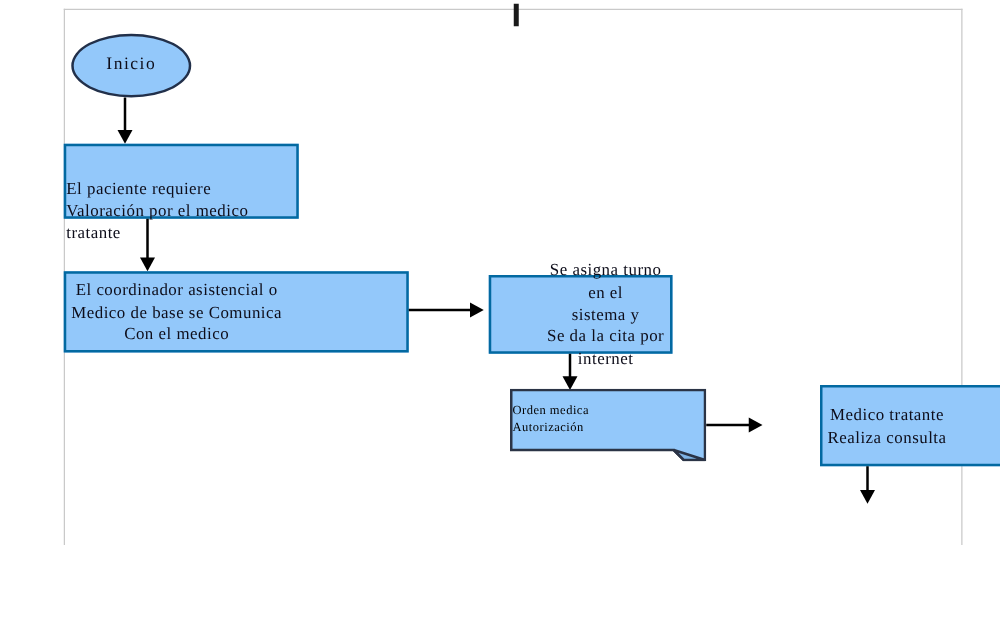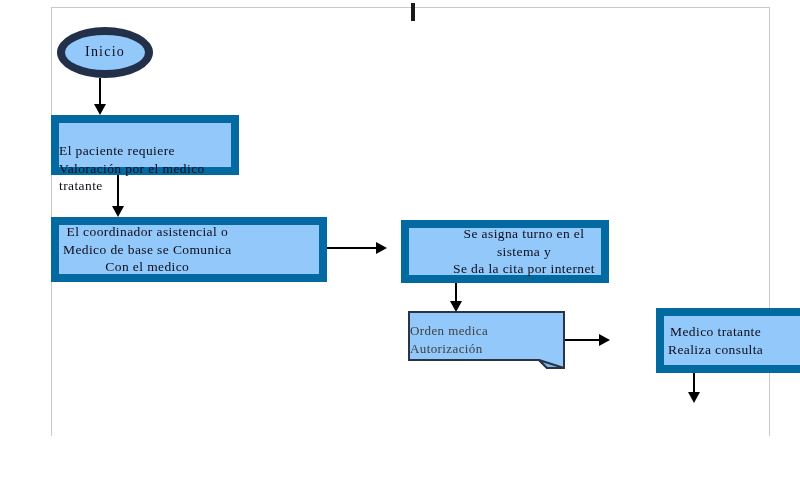--- a/index.html
+++ b/index.html
@@ -39,7 +39,7 @@
     position: absolute;
     box-sizing: border-box;
     background: #93c8fa;
-    border: 8px solid #0369a1;
+    border: 2px solid #0369a1;
     color: #0d0d1a;
     font-size: 13.5px;
     line-height: 1.32;

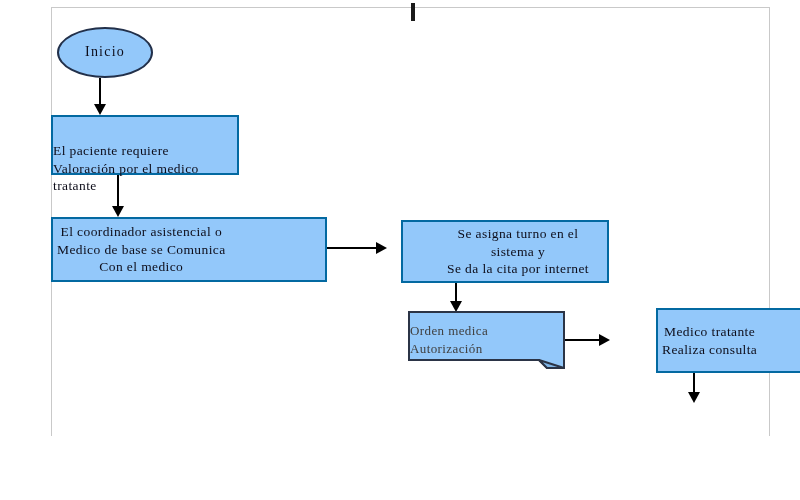--- a/index.html
+++ b/index.html
@@ -154,7 +154,7 @@
   <div class="edge h" style="left:327px; top:247px; width:50px;"></div>
   <div class="arrowhead right" style="left:376px; top:242px;"></div>
 
-  <div class="node process" style="left:401px; top:220px; width:208px; height:63px;padding-left:40px;">
+  <div class="node process" style="left:391px; top:220px; width:147px; height:63px;padding-left:40px;">
     <span class="txt">Se asigna turno en el
 sistema y
 Se da la cita por internet</span>

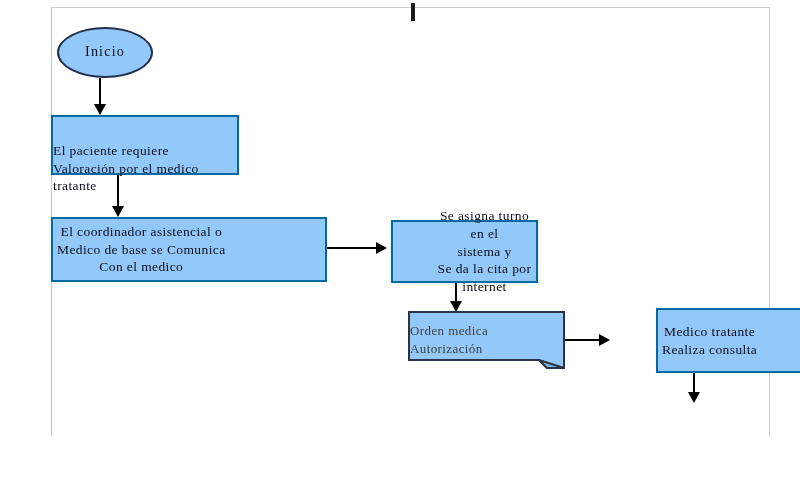--- a/index.html
+++ b/index.html
@@ -87,8 +87,8 @@
     left: 2px;
     top: 11px;
     width: 100%;
-    color: #404040;
-    font-size: 13px;
+    color: #000000;
+    font-size: 10px;
     line-height: 1.38;
     letter-spacing: 0.4px;
     white-space: pre-line;

